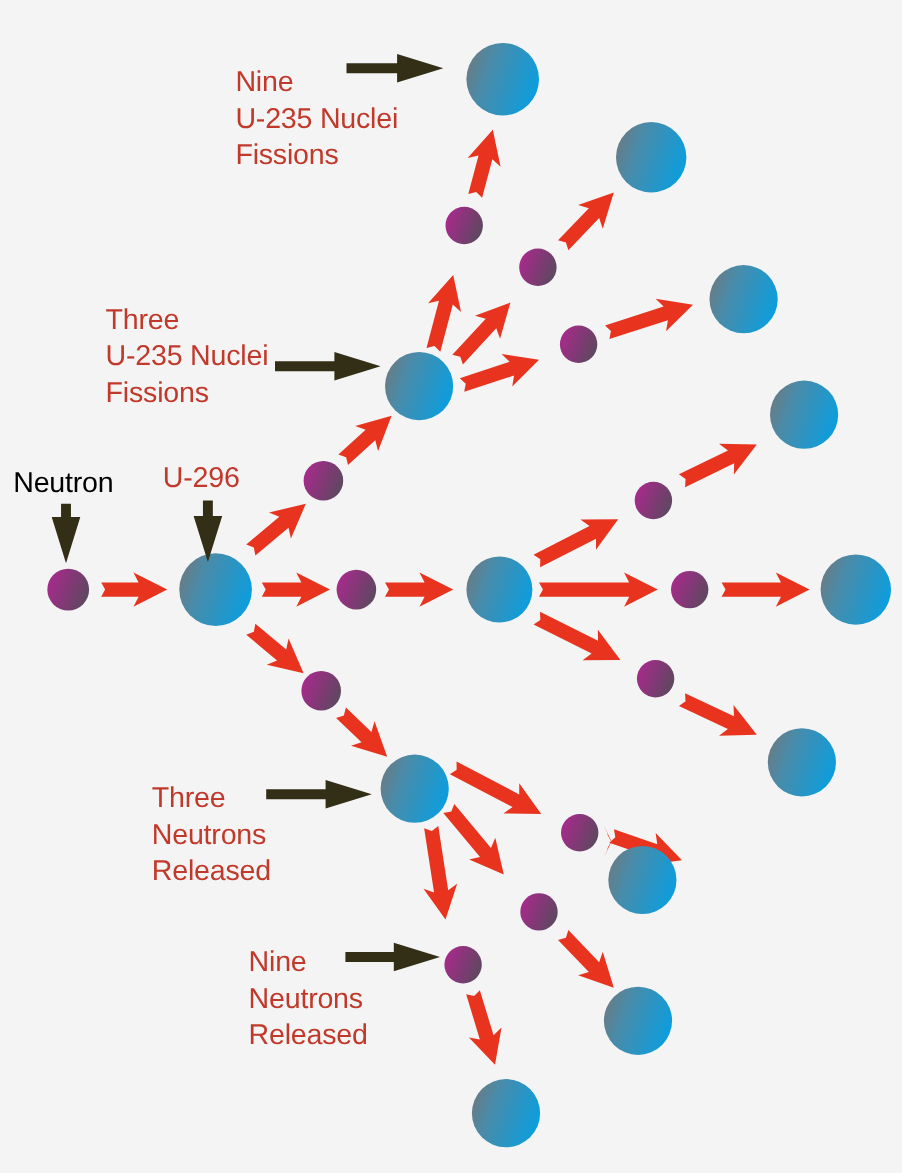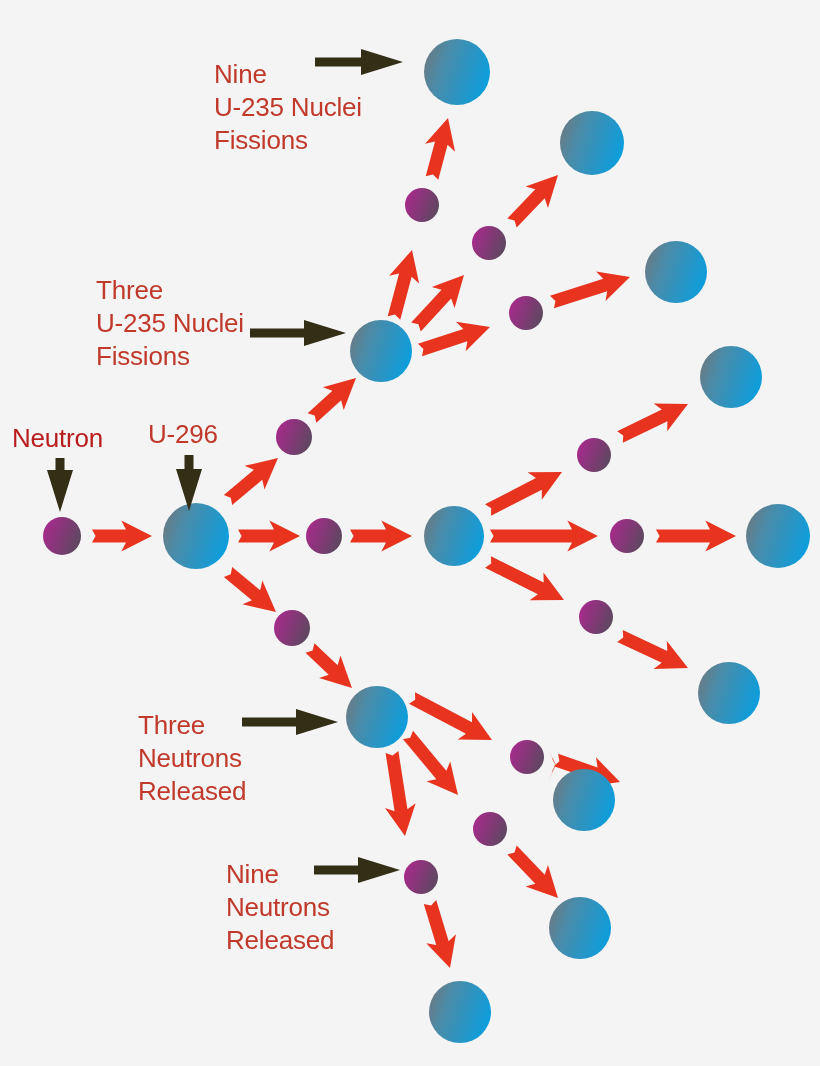--- a/index.html
+++ b/index.html
@@ -173,7 +173,7 @@
   <div id="label-layer">
       <div class="label" style="left: 214px; top: 58px; color: rgb(192, 57, 43);"><div>Nine</div><div>U-235 Nuclei</div><div>Fissions</div></div>
       <div class="label" style="left: 96px; top: 274px; color: rgb(192, 57, 43);"><div>Three</div><div>U-235 Nuclei</div><div>Fissions</div></div>
-      <div class="label" style="left: 12px; top: 422px; color: #b91c1c;"><div>Neutron</div></div>
+      <div class="label" style="left: 12px; top: 422px; color: #000000;"><div>Neutron</div></div>
       <div class="label" style="left: 148px; top: 418px; color: rgb(192, 57, 43);"><div>U-296</div></div>
       <div class="label" style="left: 138px; top: 709px; color: rgb(192, 57, 43);"><div>Three</div><div>Neutrons</div><div>Released</div></div>
       <div class="label" style="left: 226px; top: 858px; color: rgb(192, 57, 43);"><div>Nine</div><div>Neutrons</div><div>Released</div></div>

